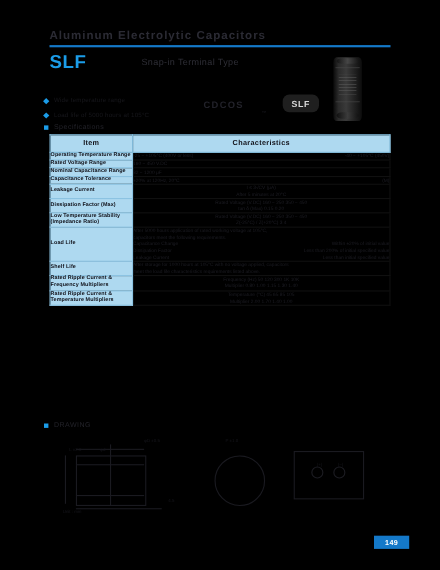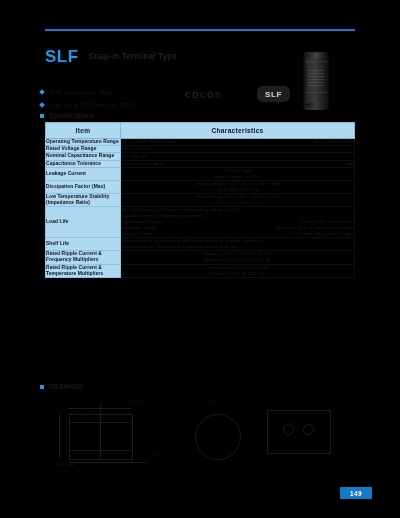--- a/index.html
+++ b/index.html
@@ -121,6 +121,7 @@
 <body>
 
 <div id="page-header">
+  <div class="doc-title">Aluminum Electrolytic Capacitors</div>
   <div class="title-rule"></div>
 </div>
 

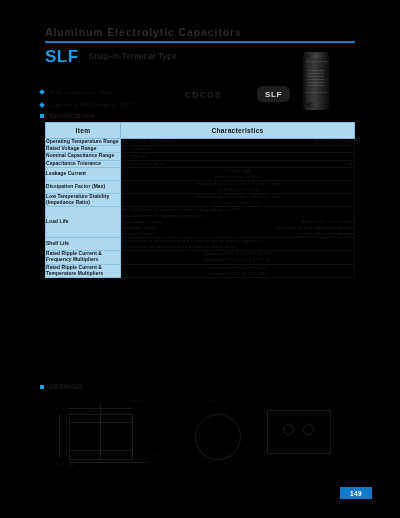--- a/index.html
+++ b/index.html
@@ -26,7 +26,7 @@
     font-size:17px;font-weight:700;color:#1b9ce8;letter-spacing:.5px;
     line-height:13px;margin-right:10px;
   }
-  .series-desc{padding-top:1px;}
+  .series-desc{padding-top:1px;margin-left:40px;}
   .series-desc div{
     font-size:8.2px;color:#2e2e36;line-height:11px;letter-spacing:.35px;
     white-space:nowrap;

